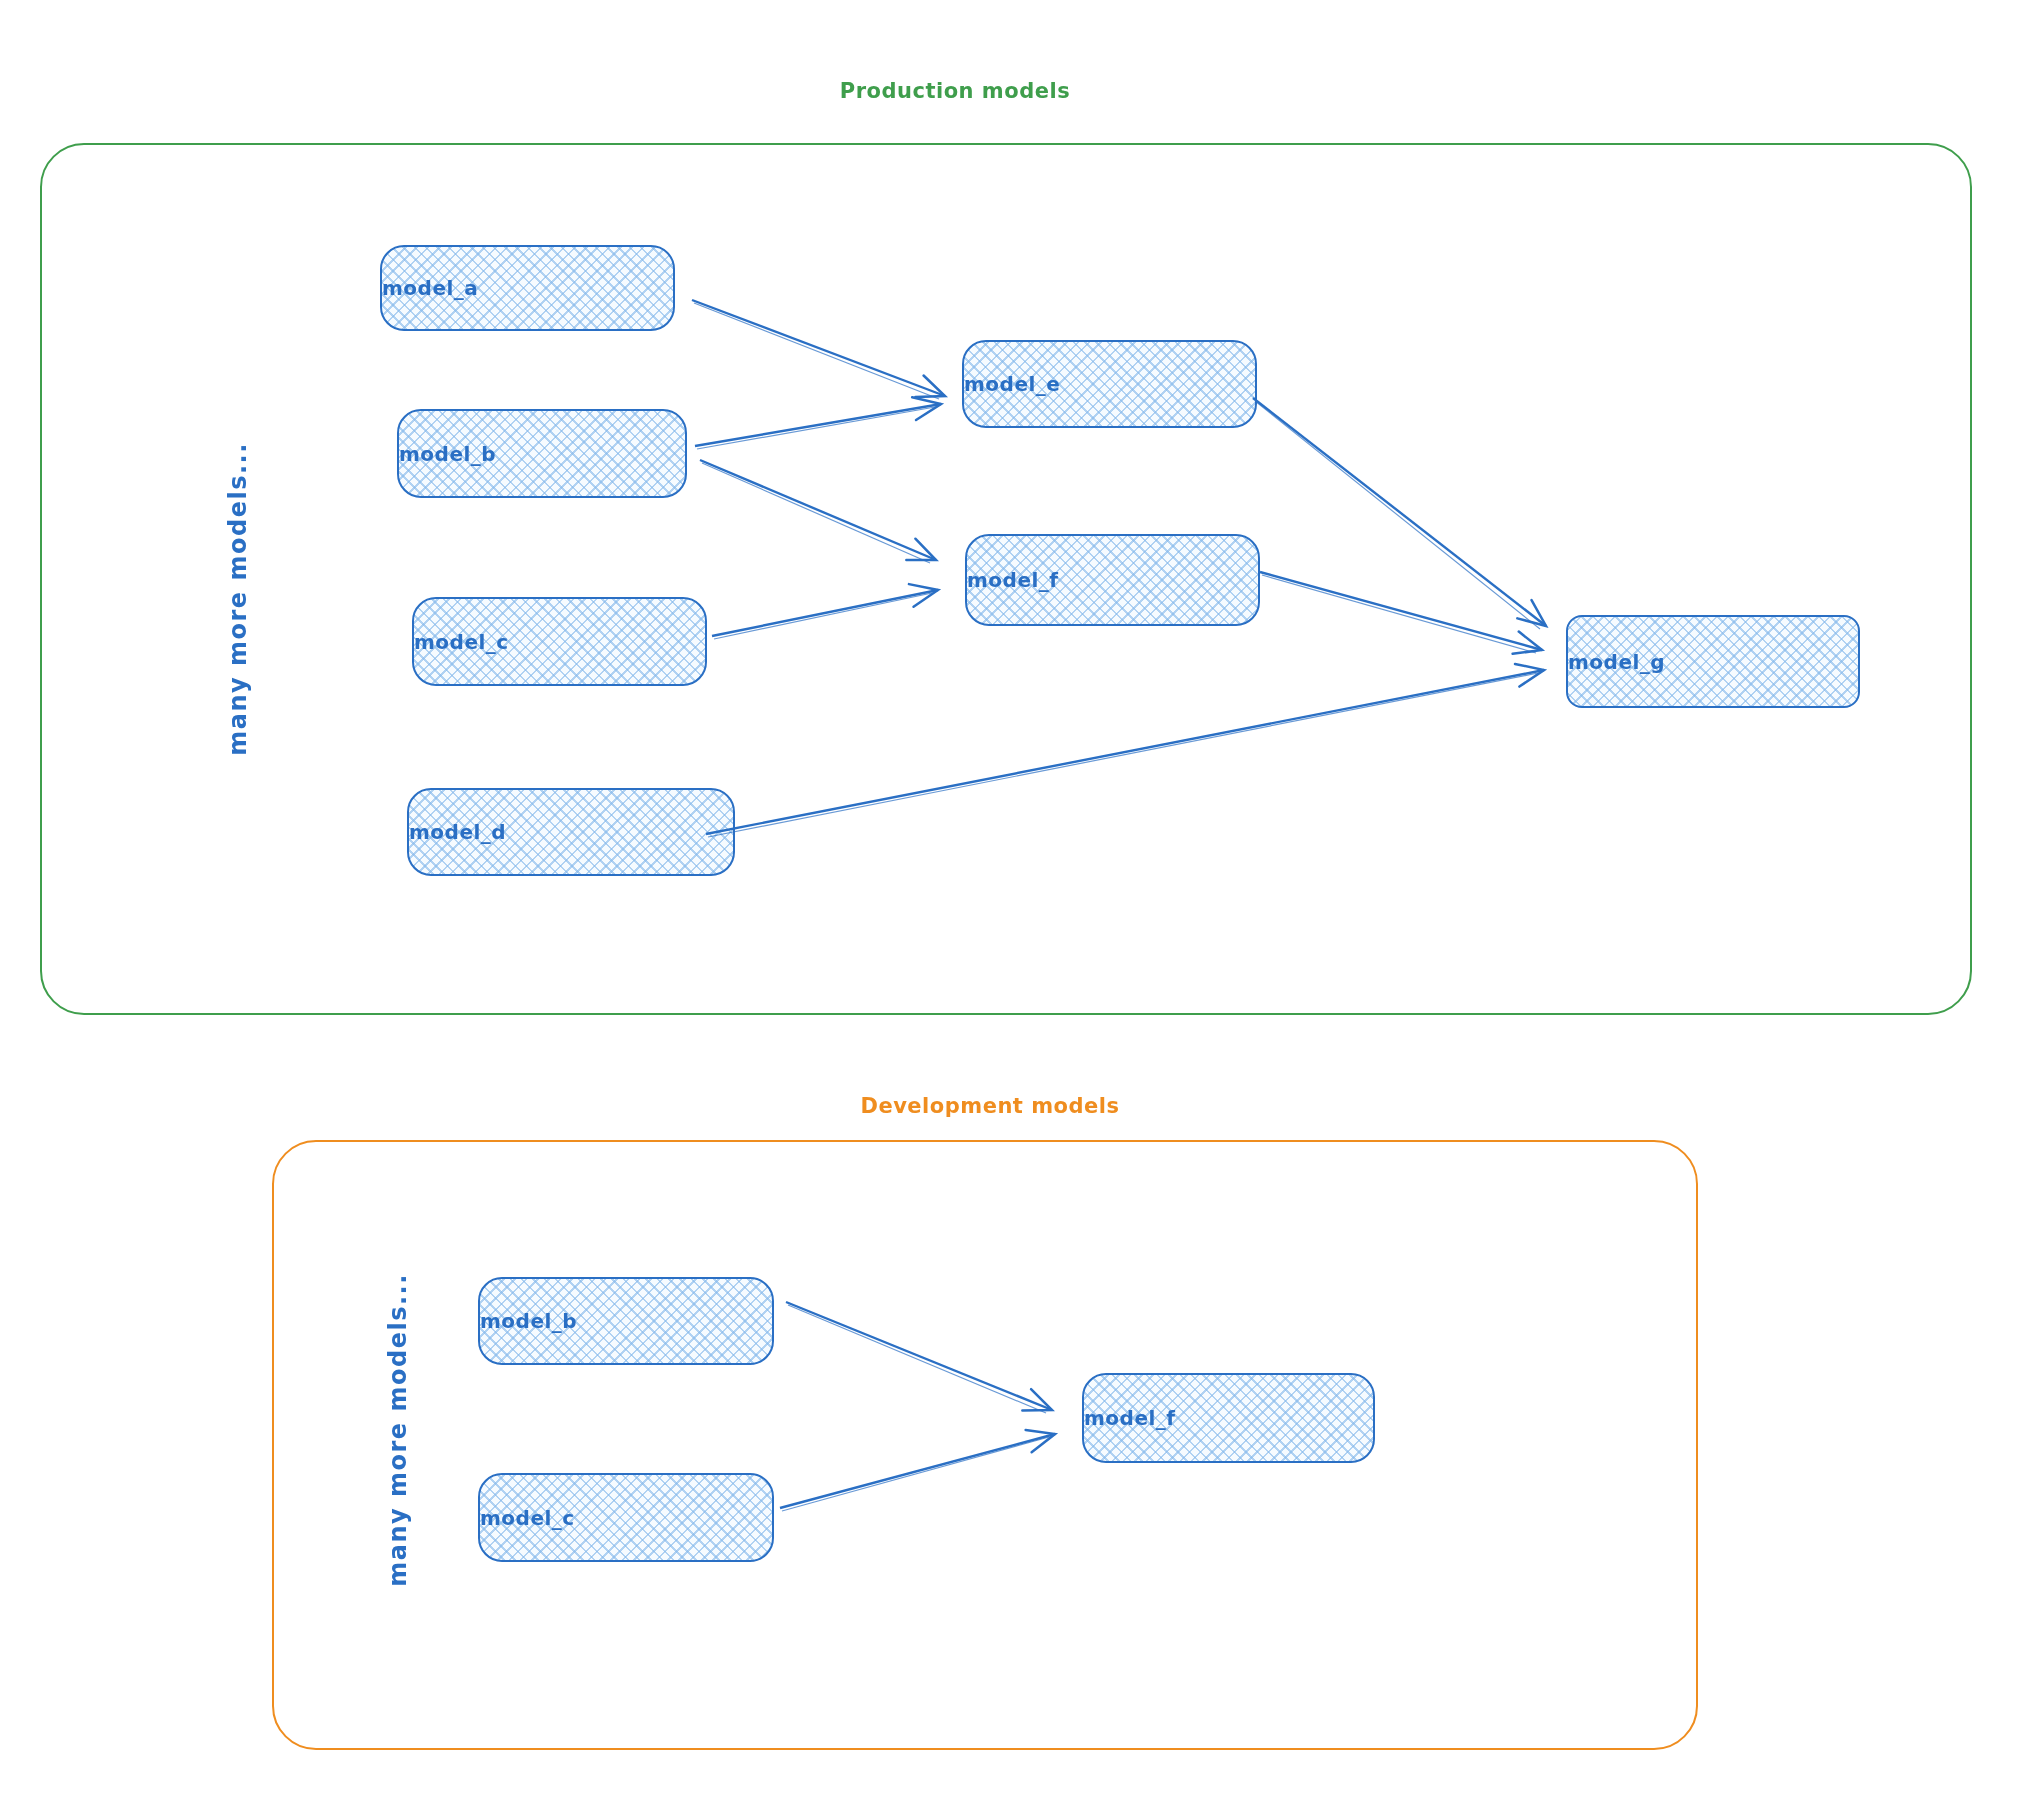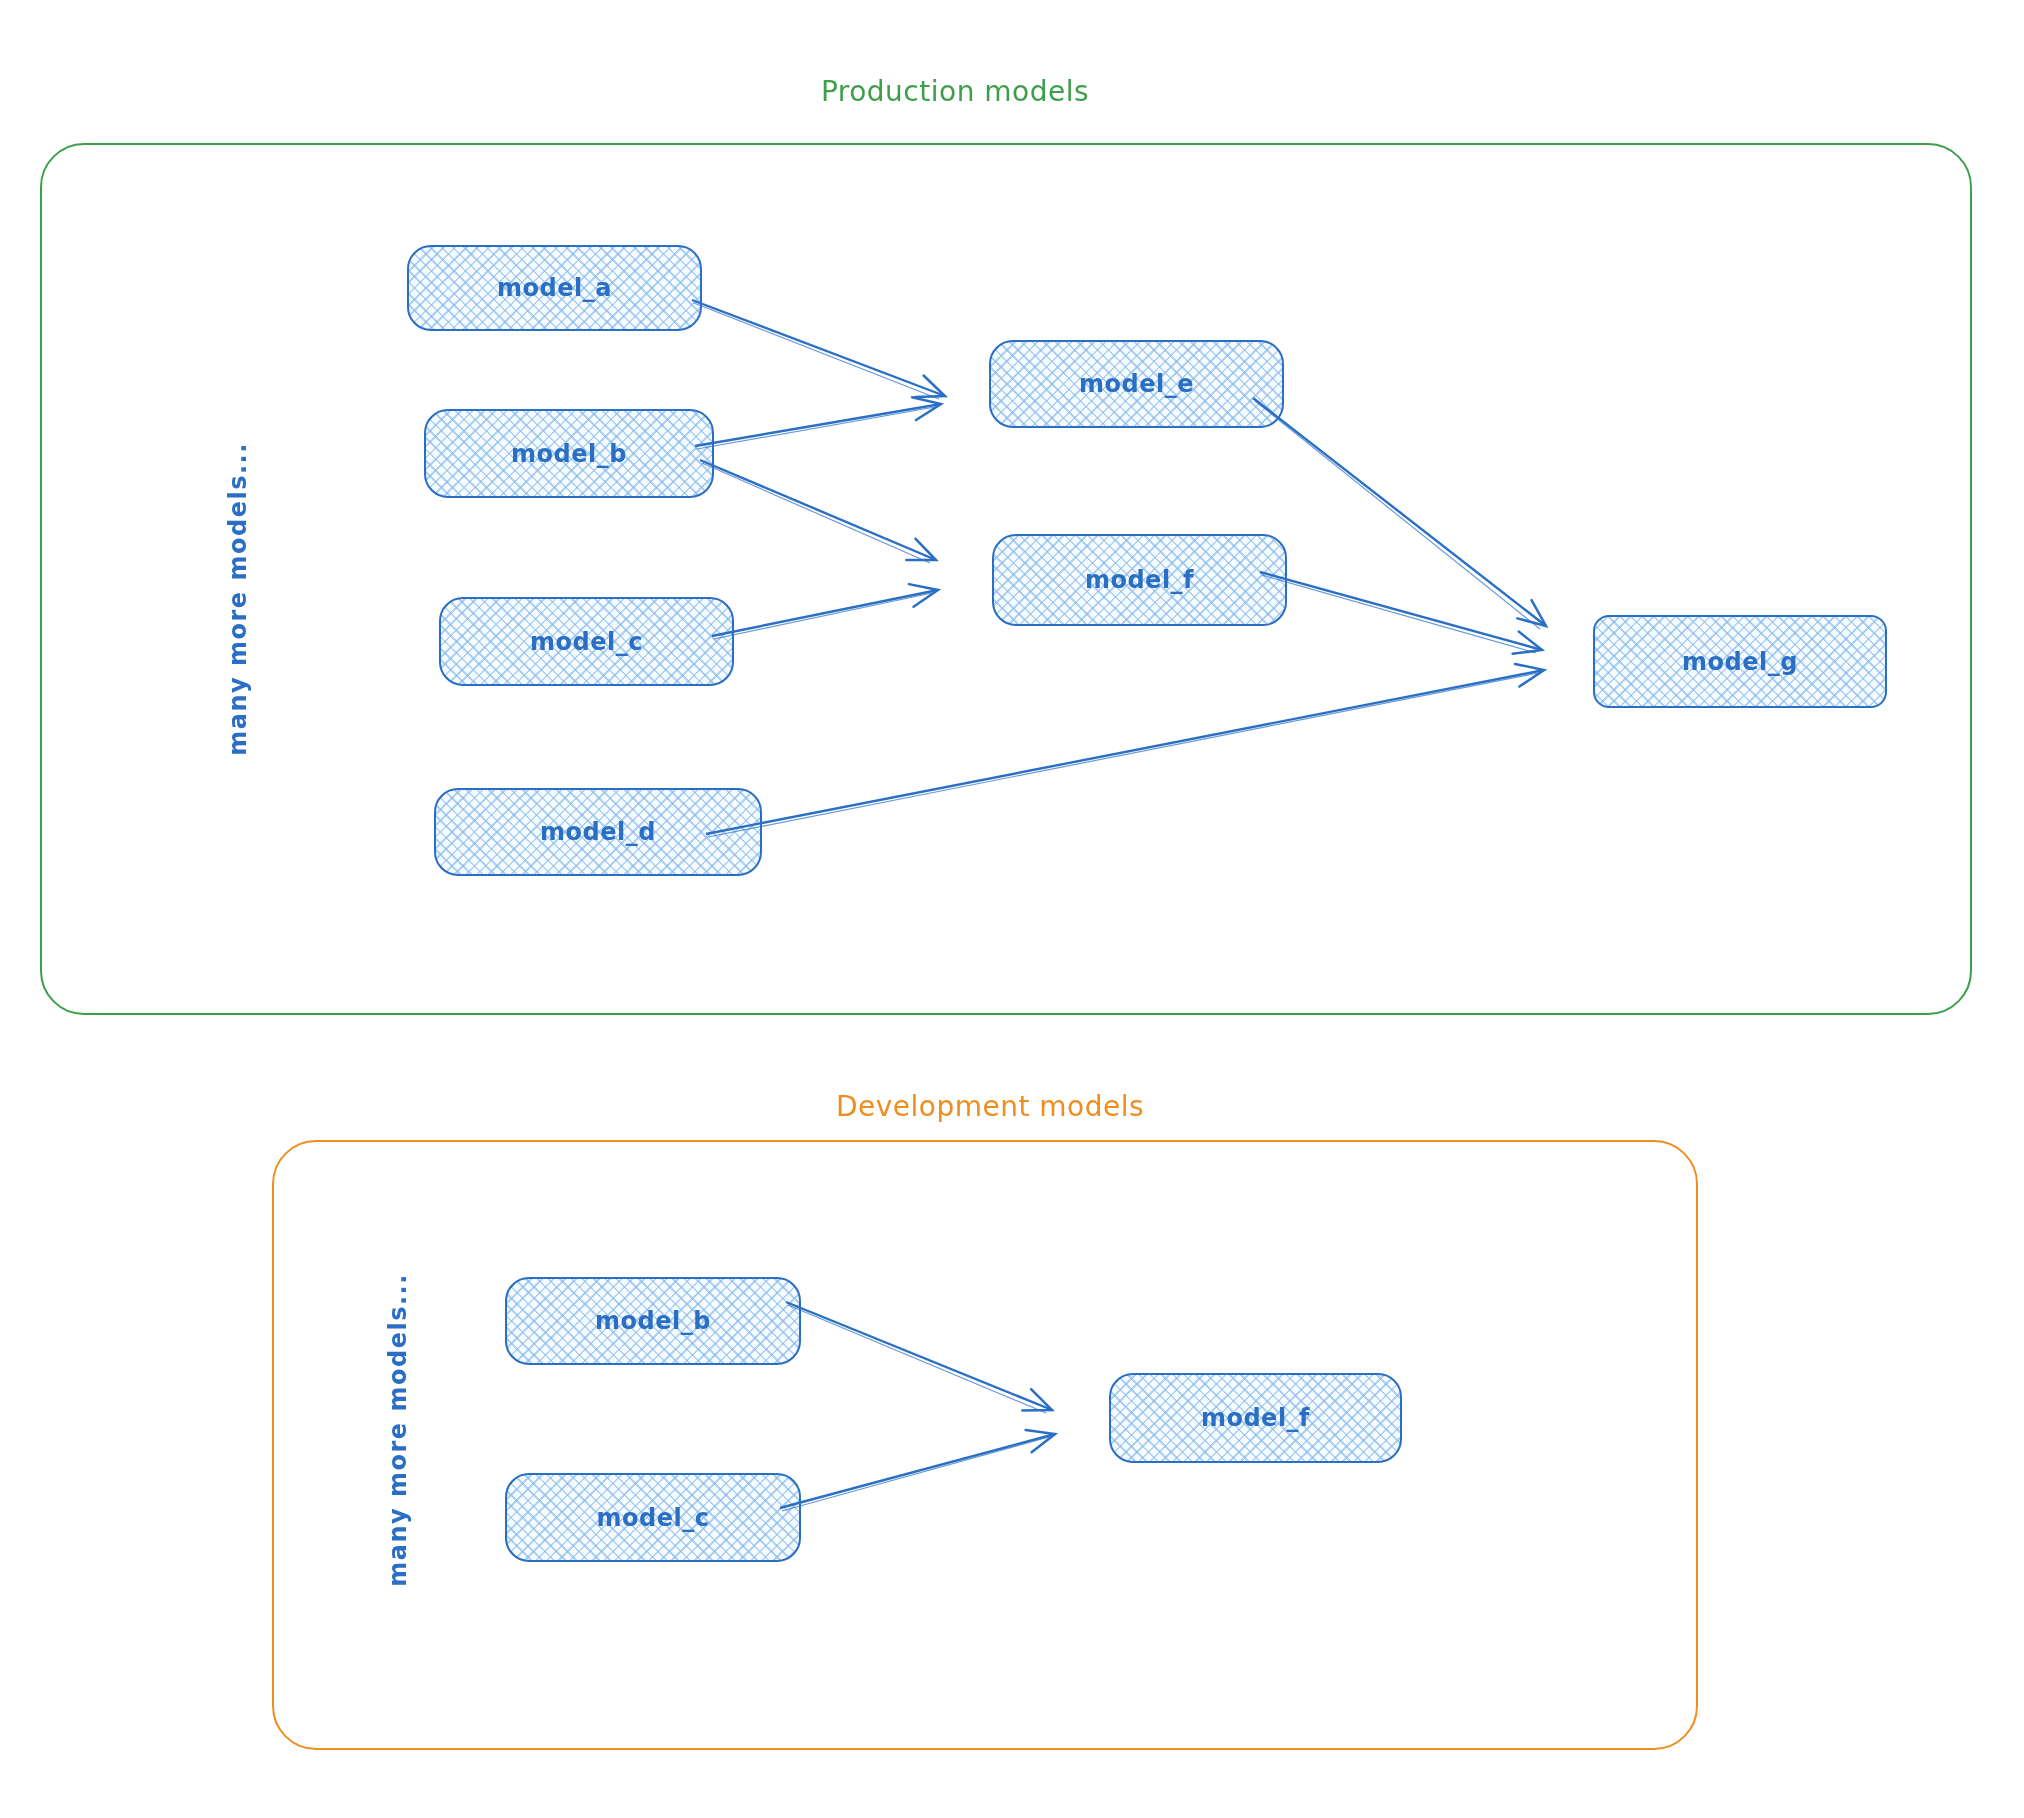--- a/index.html
+++ b/index.html
@@ -26,8 +26,8 @@
   .section-title{
     position:absolute;
     transform:translate(-50%,-50%);
-    font-size:28px;
-    font-weight:normal;
+    font-size:21px;
+    font-weight:bold;
     letter-spacing:.5px;
     white-space:nowrap;
   }

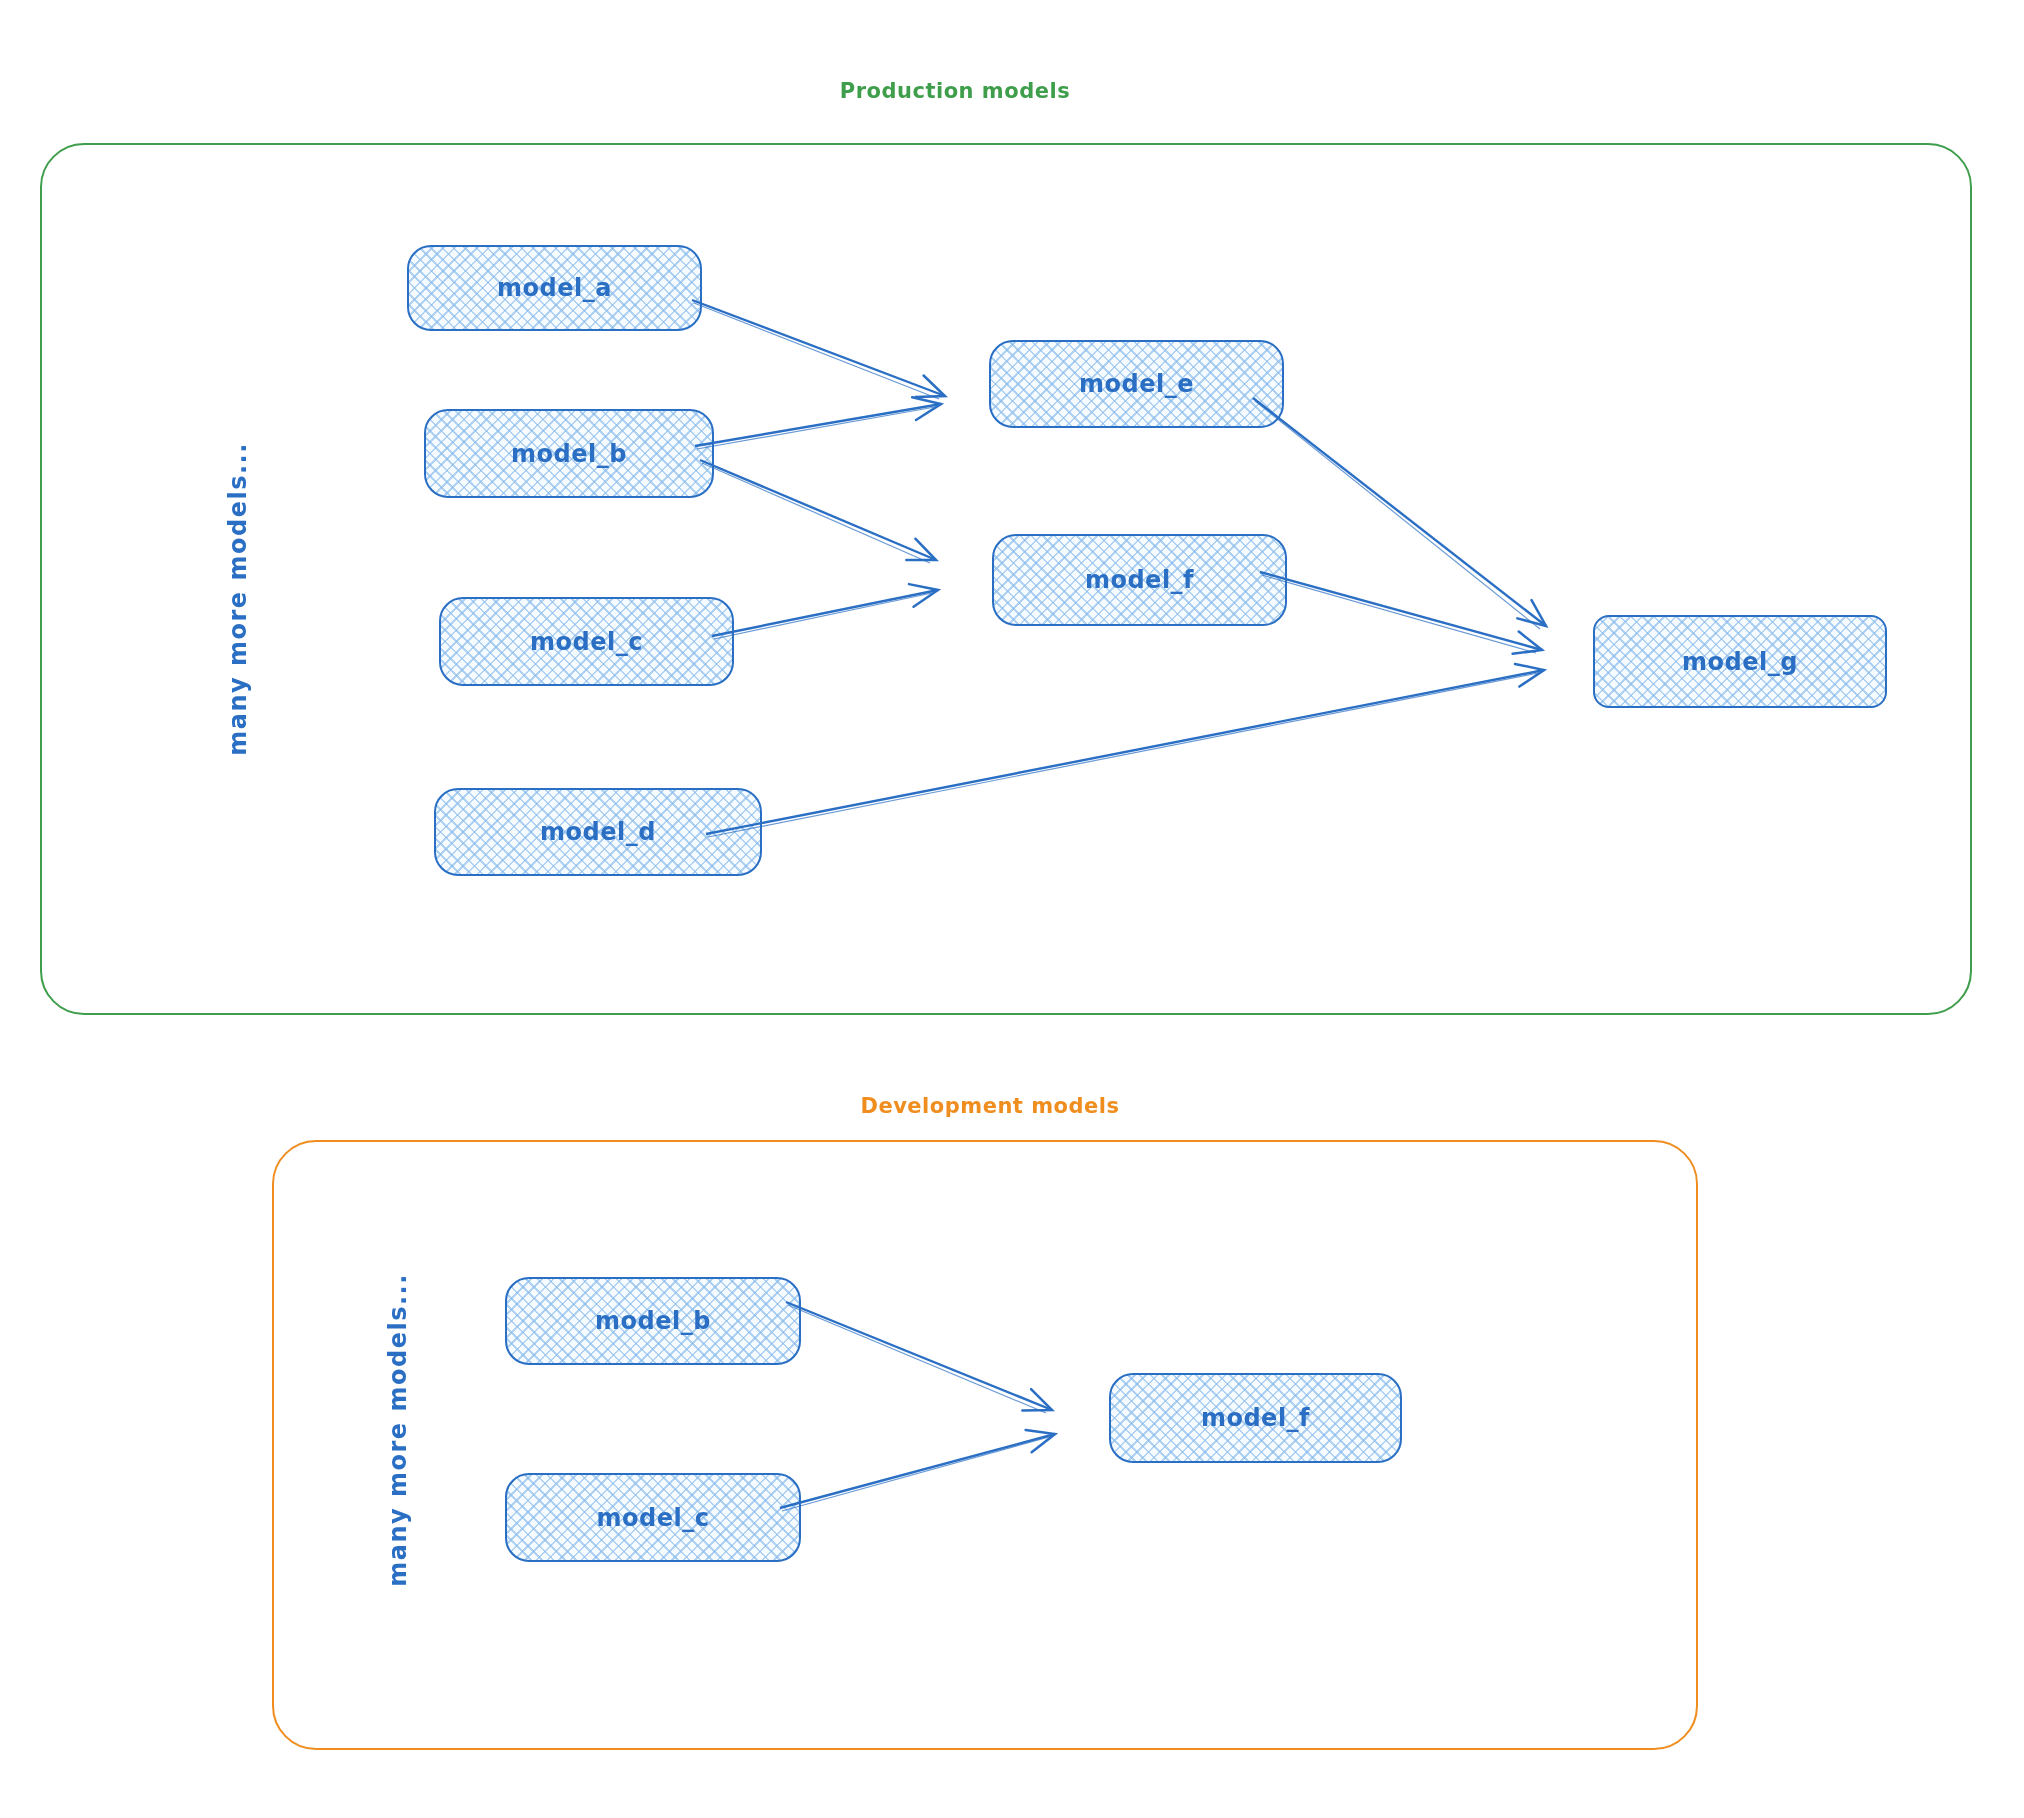--- a/index.html
+++ b/index.html
@@ -51,9 +51,8 @@
     border-radius:24px;
     display:flex;
     align-items:center;
-    justify-content:center;
     color:var(--blue);
-    font-size:24px;
+    font-size:20px;
     font-weight:bold;
     letter-spacing:.5px;
     background-color:var(--node-bg);
@@ -61,7 +60,6 @@
       repeating-linear-gradient(45deg,  var(--hatch) 0 1.8px, transparent 1.8px 8px),
       repeating-linear-gradient(135deg, var(--hatch) 0 1.8px, transparent 1.8px 8px);
     z-index:2;
-    margin-left:27px;
   }
 
   #edges{

